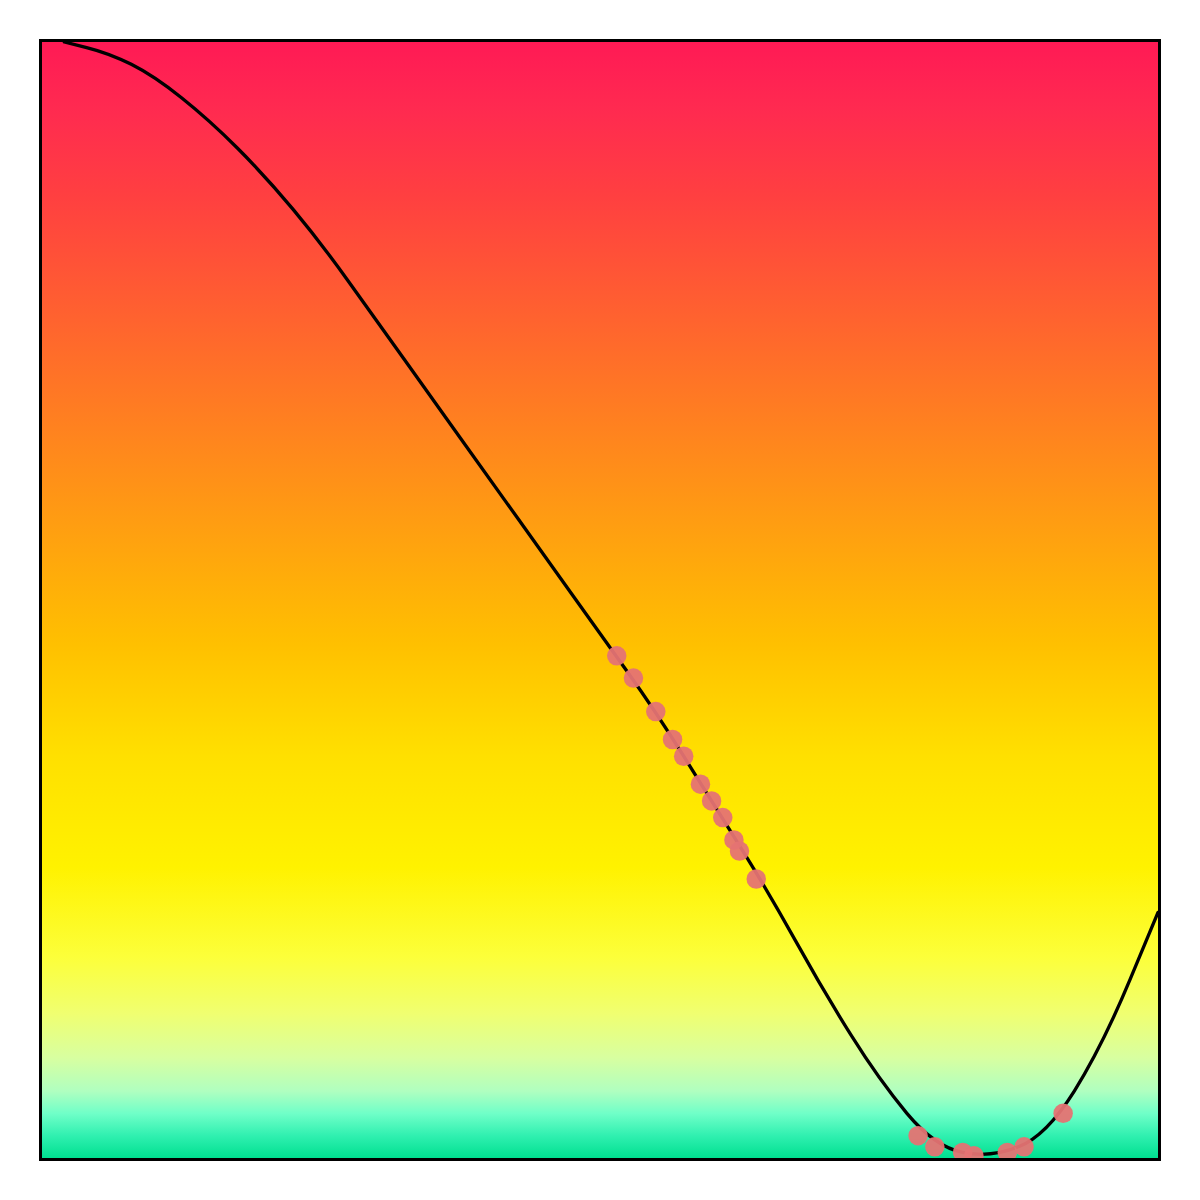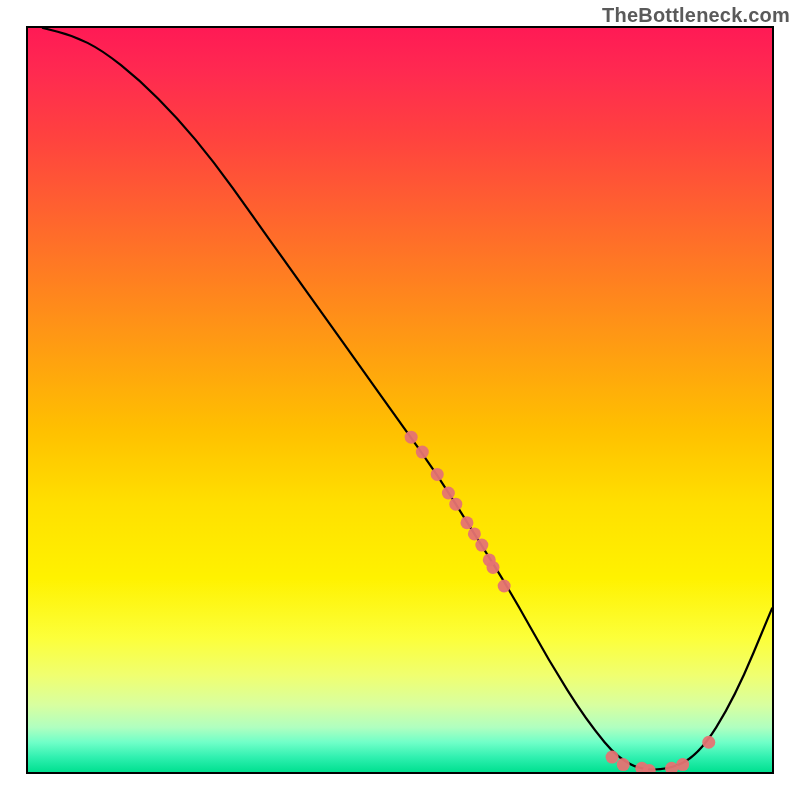--- a/index.html
+++ b/index.html
@@ -67,7 +67,6 @@
 <body>
 
 <div class="container">
-  <div class="watermark">TheBottleneck.com</div>
   <div class="plot-area">
     <div class="gradient"></div>
     <svg class="curve" viewBox="0 0 744 744" preserveAspectRatio="none">

